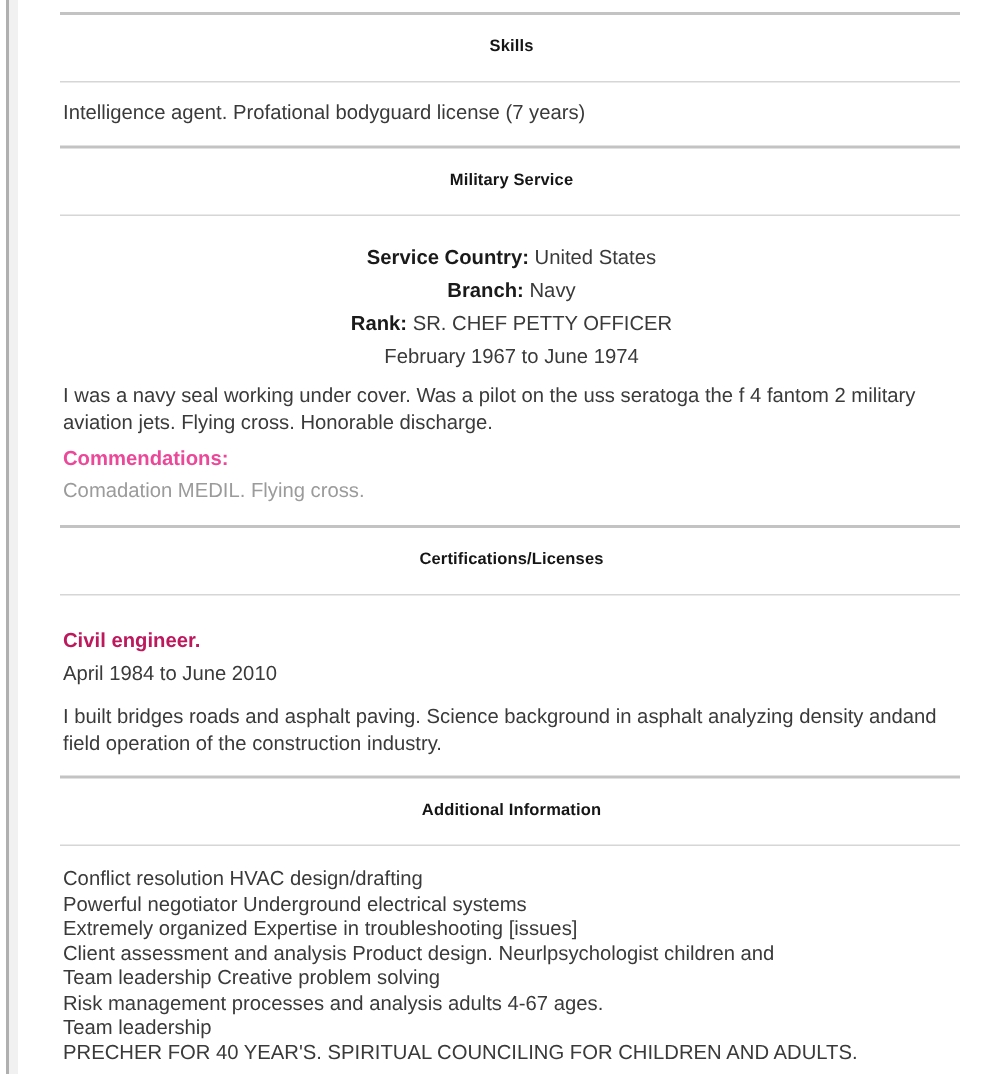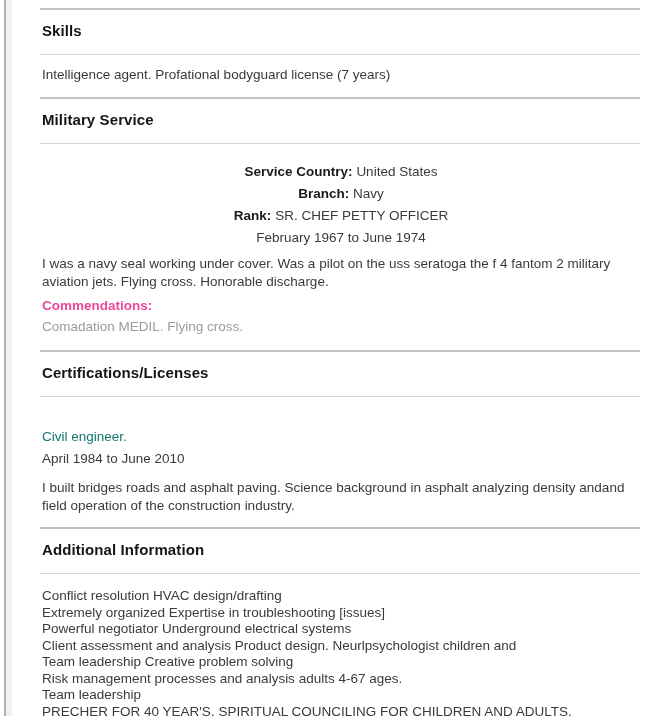--- a/index.html
+++ b/index.html
@@ -50,11 +50,12 @@
   hr.thin  { border-top: 1px solid var(--divider-thin); }
   h2.section-heading {
     margin: 11px 0 0 2px;
-    font-size: 15px;
+    font-size: 11px;
     line-height: 20px;
     font-weight: bold;
     color: var(--heading);
     letter-spacing: 0.1px;
+    text-align: center;
   }
   .gap-after-heading { height: 13px; }
   .skills-body {

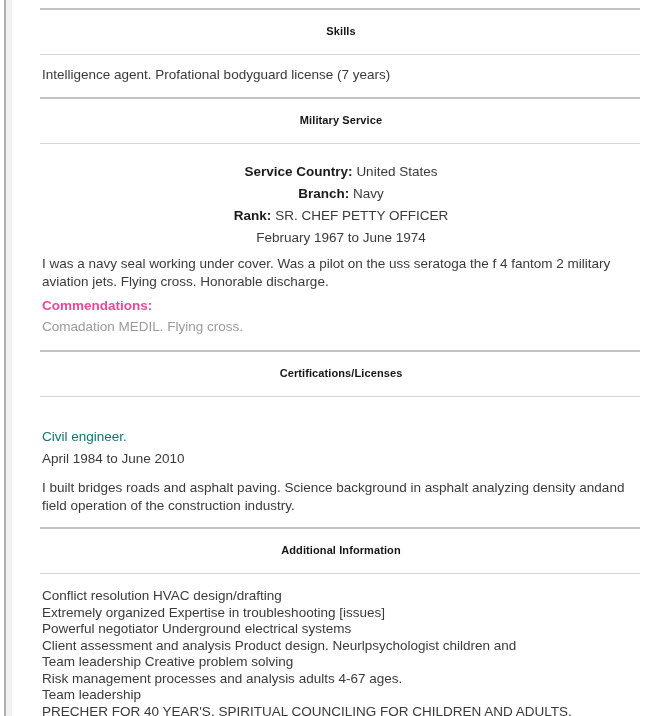--- a/index.html
+++ b/index.html
@@ -85,9 +85,9 @@
     color: var(--muted);
   }
   .cert-title {
-    margin: 29px 0 0 2px;
-    font-weight: normal;
-    color: #0f766e;
+    margin: 19px 0 0 2px;
+    font-weight: bold;
+    color: #be185d;
     line-height: 22px;
   }
   .cert-dates { line-height: 22px; margin-left: 2px; }

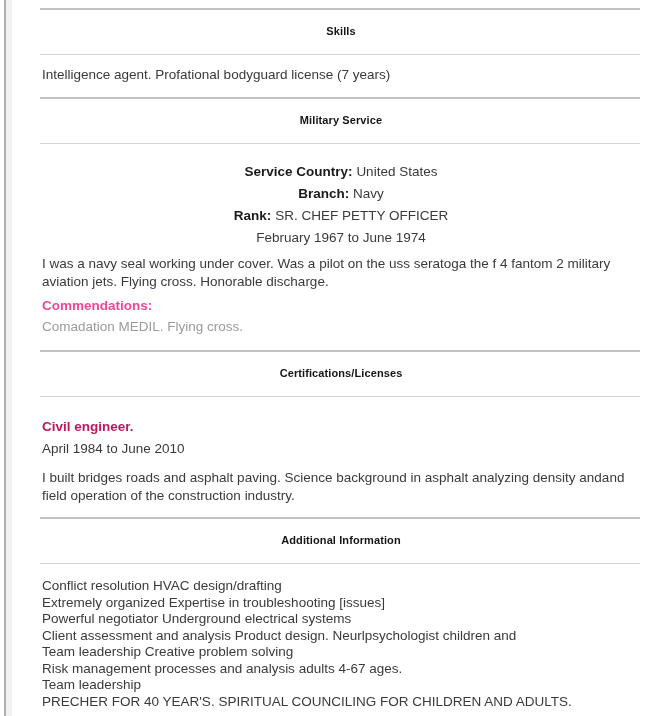--- a/index.html
+++ b/index.html
@@ -164,8 +164,8 @@
 
       <div class="addl-lines">
         <div class="addl-line">Conflict resolution HVAC design/drafting</div>
+        <div class="addl-line">Powerful negotiator Underground electrical systems</div>
         <div class="addl-line">Extremely organized Expertise in troubleshooting [issues]</div>
-        <div class="addl-line">Powerful negotiator Underground electrical systems</div>
         <div class="addl-line">Client assessment and analysis Product design. Neurlpsychologist children and</div>
         <div class="addl-line">Team leadership Creative problem solving</div>
         <div class="addl-line">Risk management processes and analysis adults 4-67 ages.</div>

